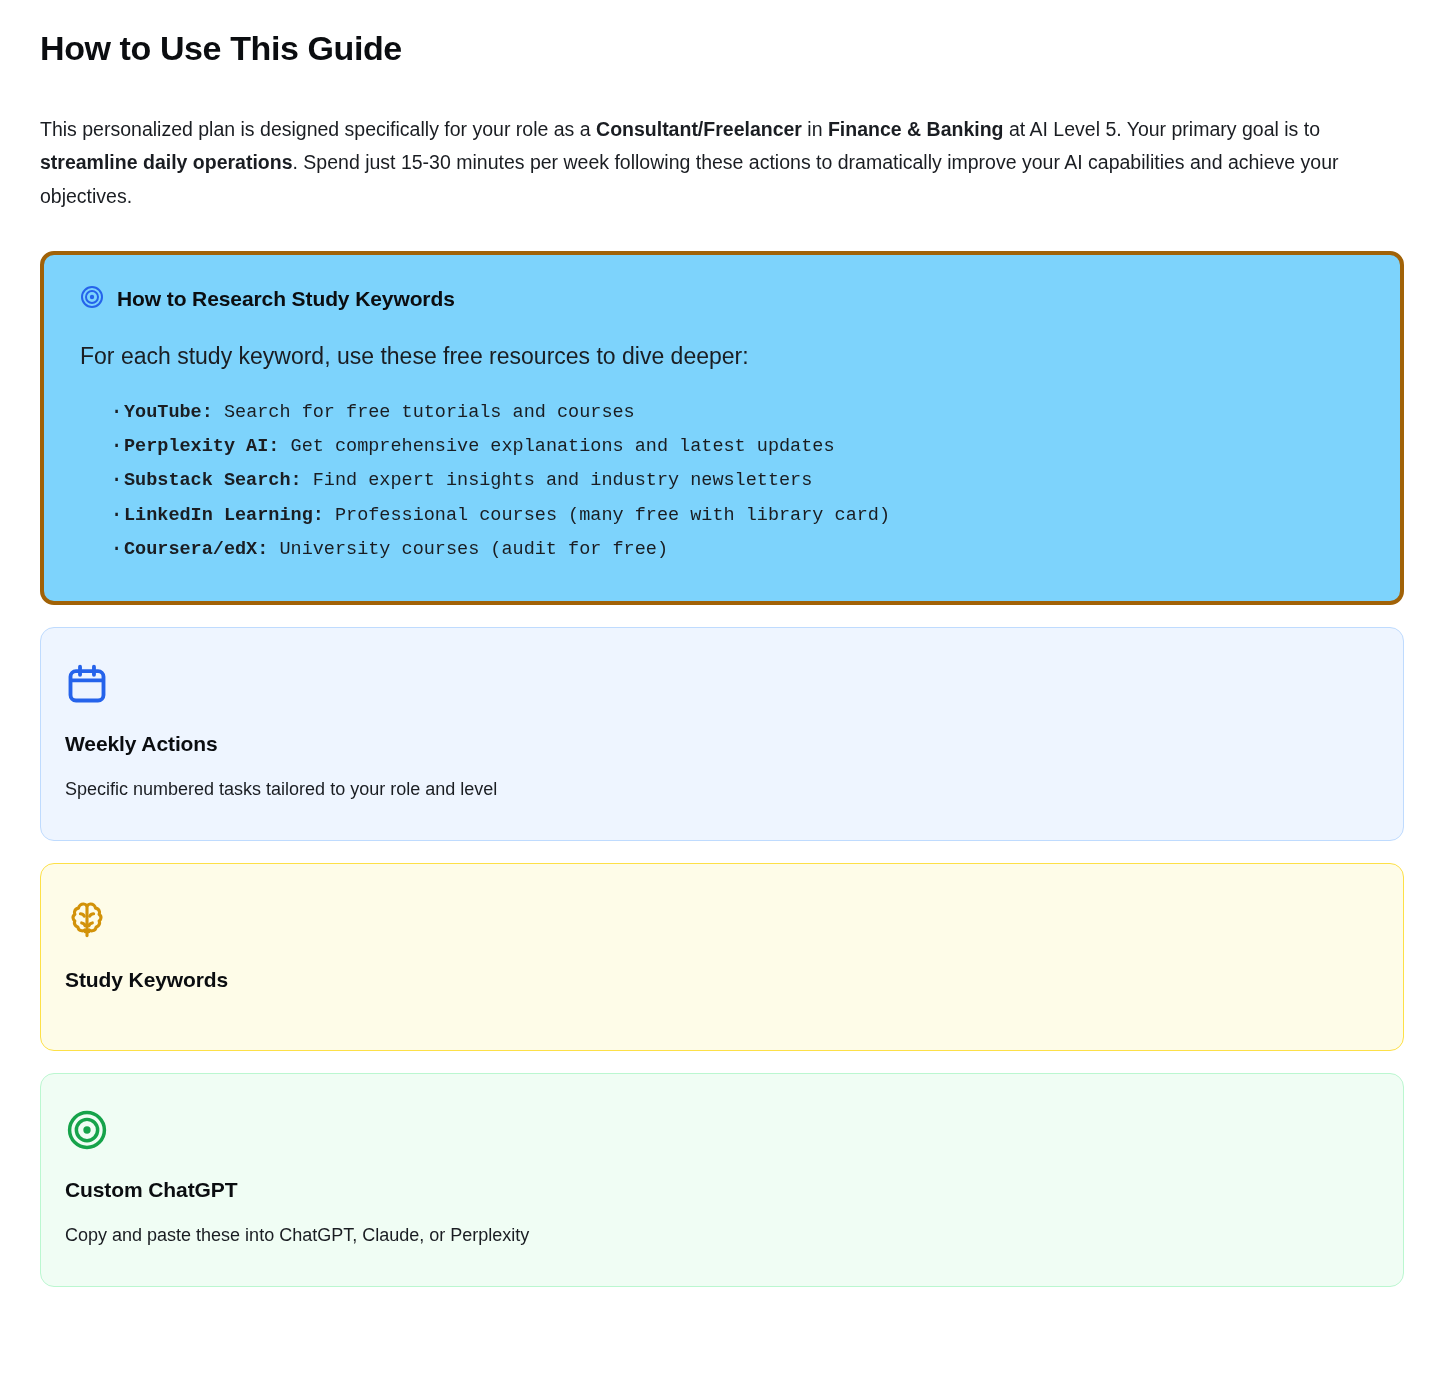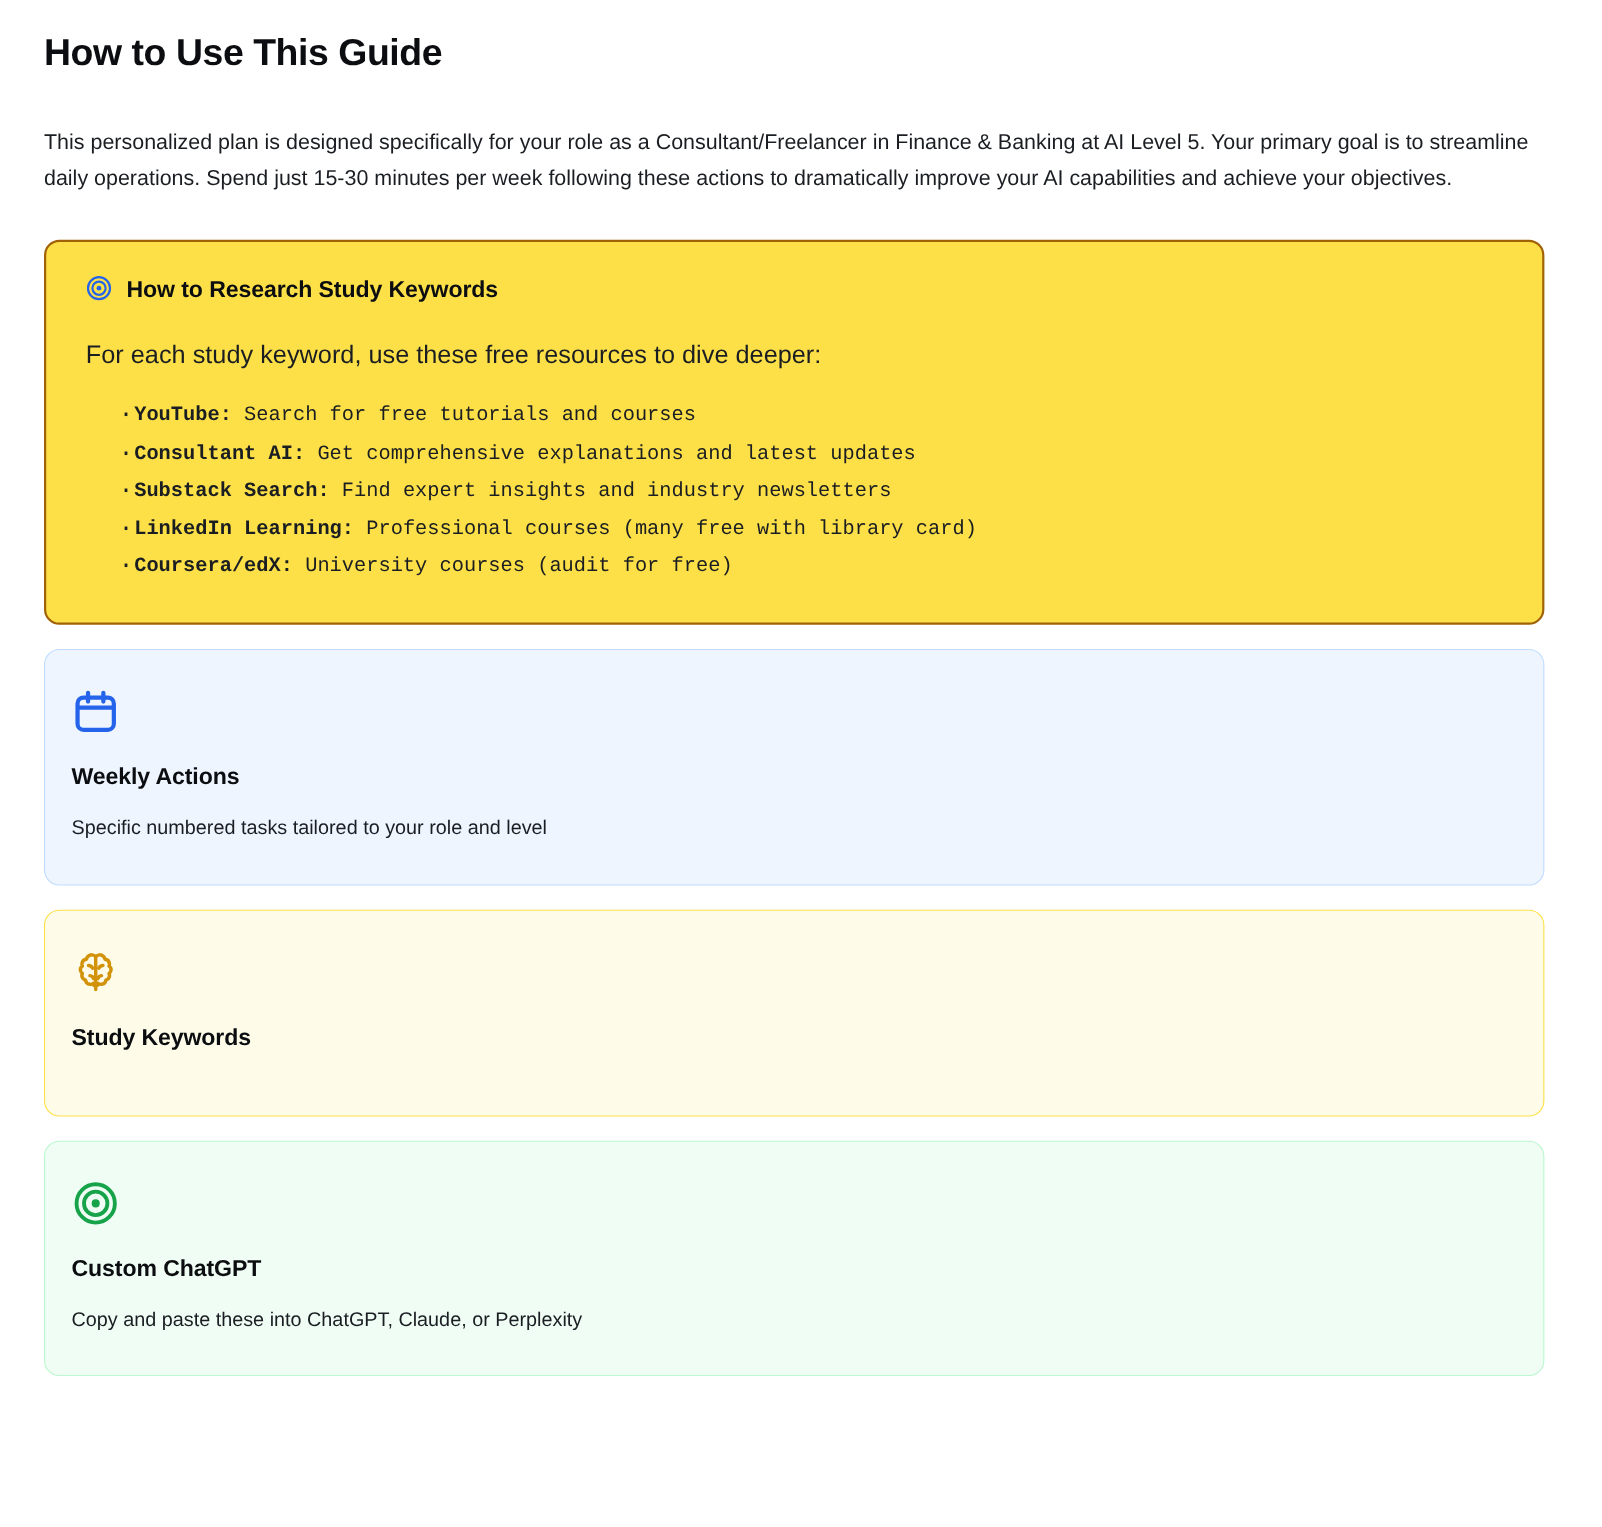--- a/index.html
+++ b/index.html
@@ -36,7 +36,7 @@
     color: #1a1d22;
     max-width: 1378px;
   }
-  .intro b { font-weight: 400; text-align: right; }
+  .intro b { font-weight: 700; text-align: right; }
 
   
   .card {

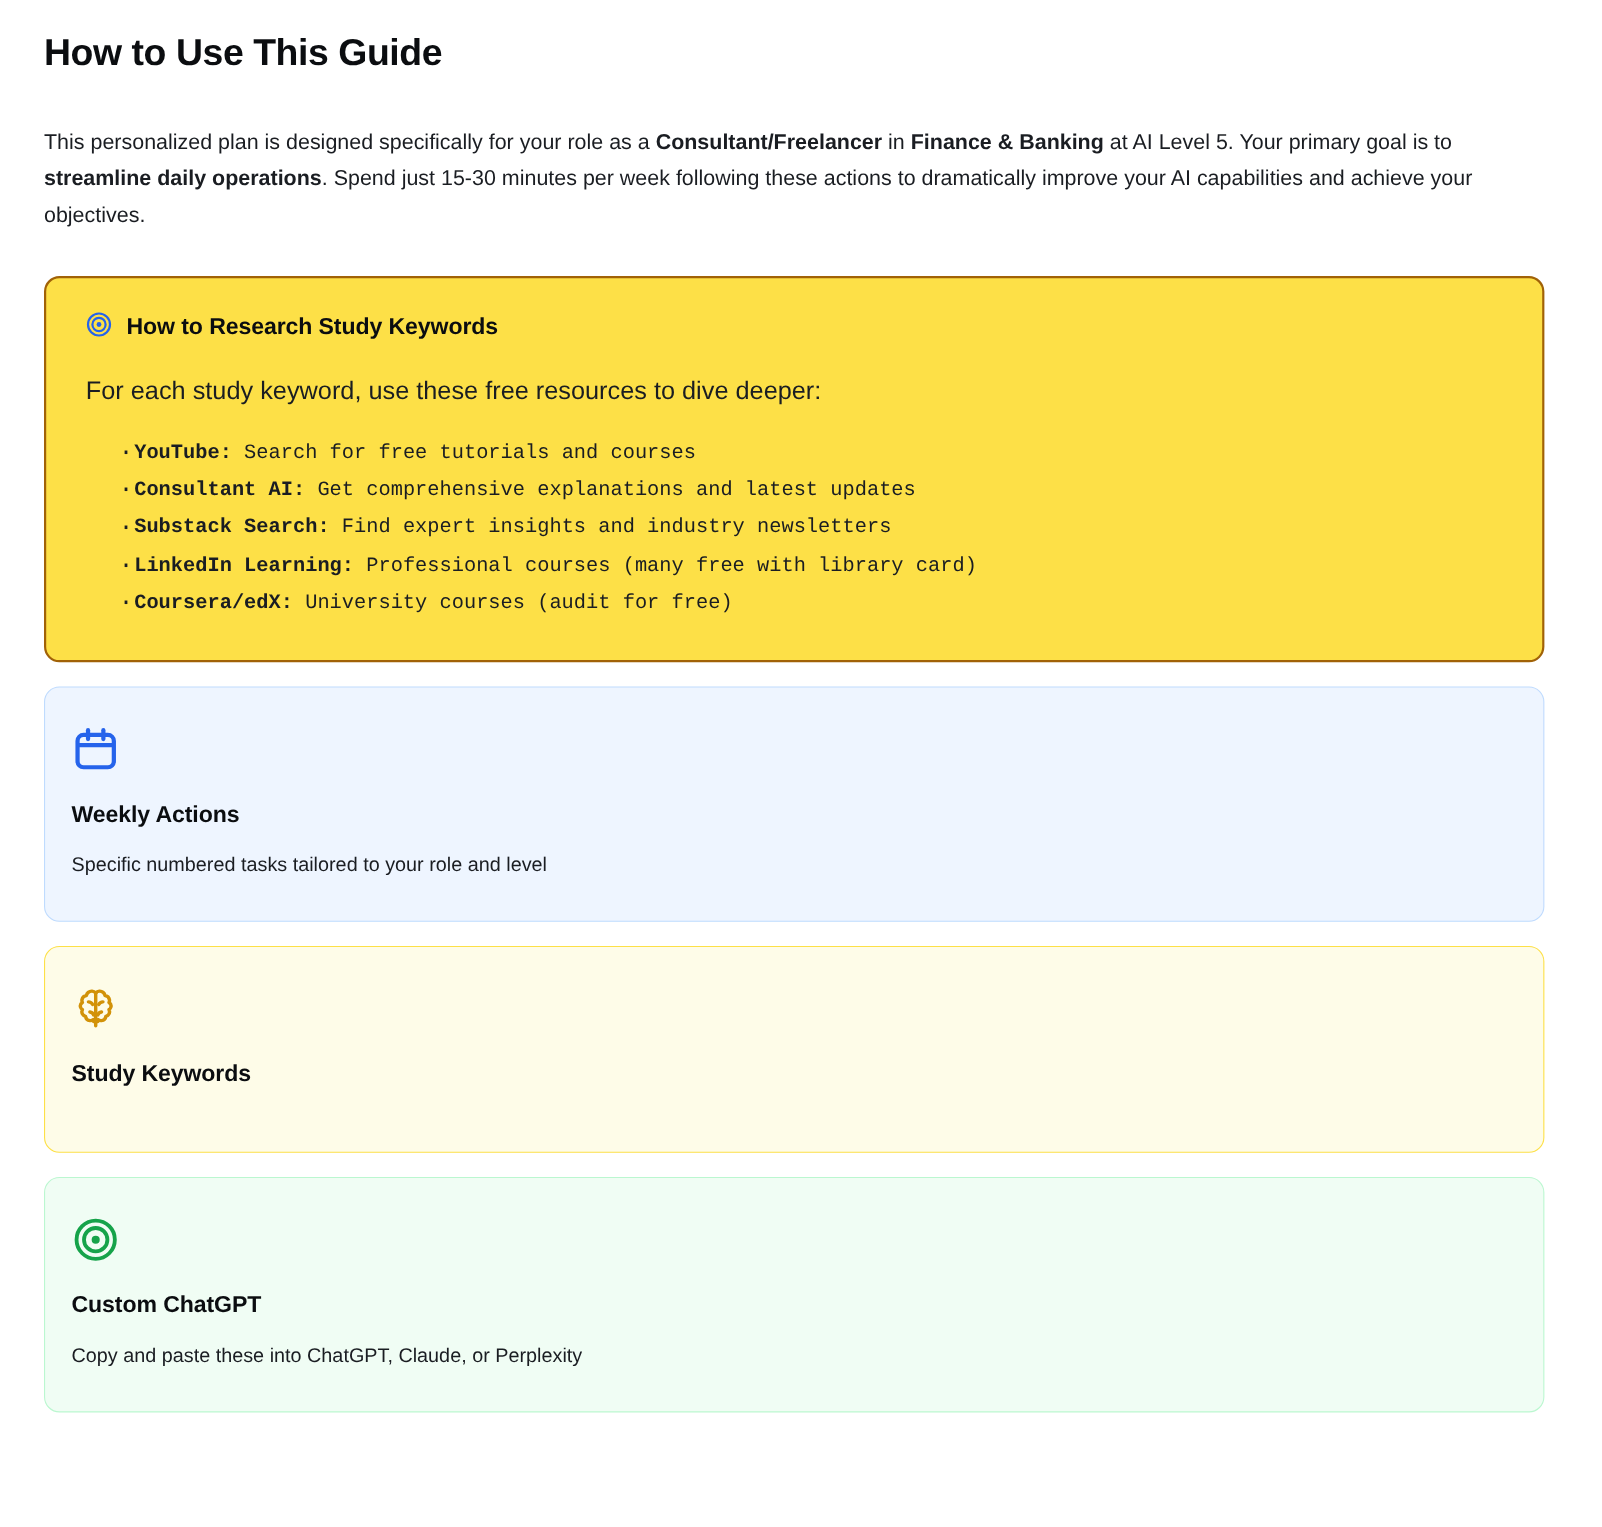--- a/index.html
+++ b/index.html
@@ -46,8 +46,8 @@
 
   
   .card-research {
-    background: #fde047;
-    border: 2px solid #a16207;
+    background: #7dd3fc;
+    border: 4px solid #a16207;
     padding: 30px 36px 34px 36px;
   }
   .research-head {

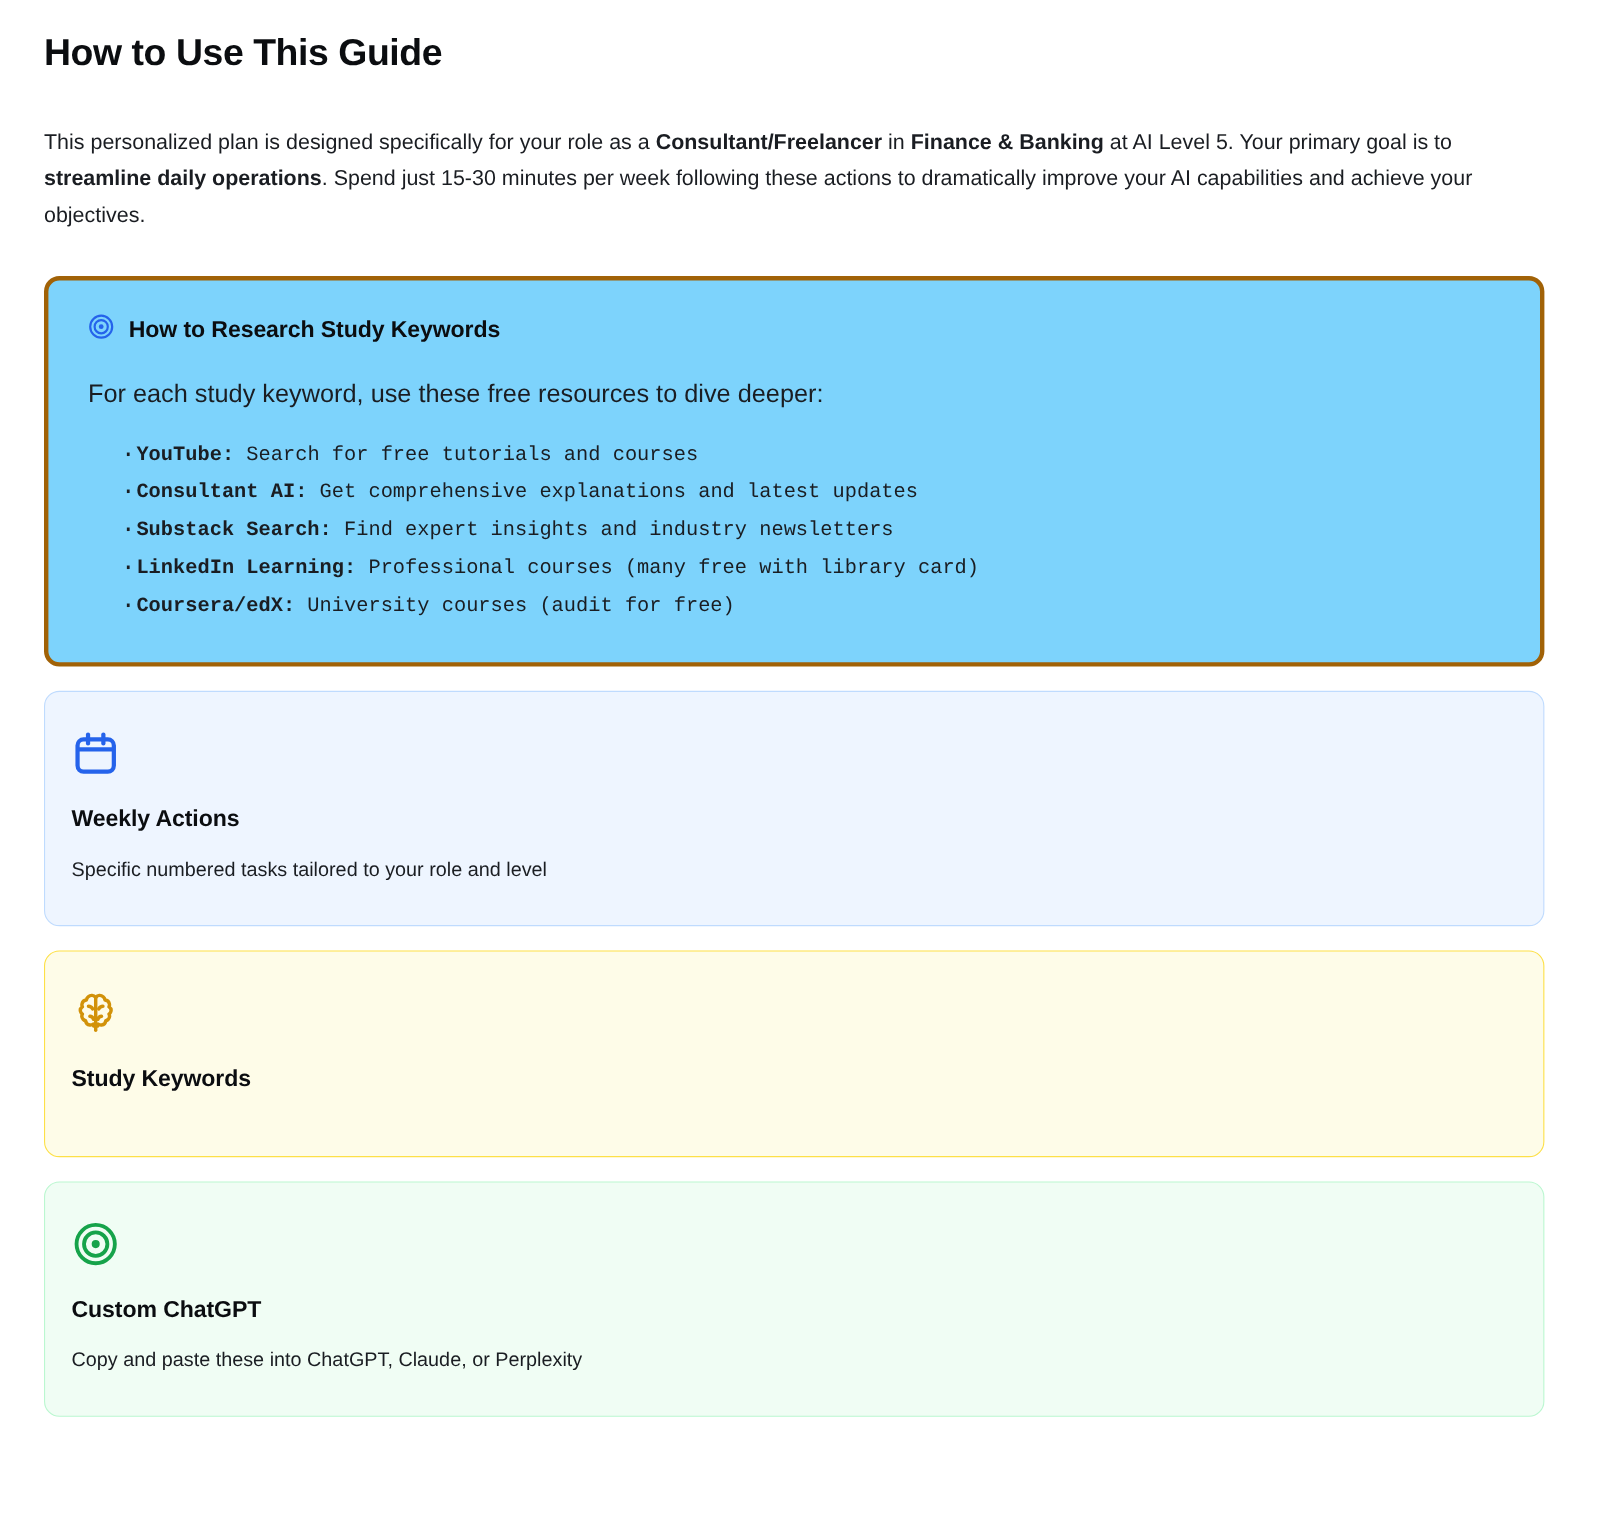--- a/index.html
+++ b/index.html
@@ -155,7 +155,7 @@
 
     <ul class="research-list">
       <li><b>YouTube:</b><span> Search for free tutorials and courses</span></li>
-      <li><b>Consultant AI:</b><span> Get comprehensive explanations and latest updates</span></li>
+      <li><b>Perplexity AI:</b><span> Get comprehensive explanations and latest updates</span></li>
       <li><b>Substack Search:</b><span> Find expert insights and industry newsletters</span></li>
       <li><b>LinkedIn Learning:</b><span> Professional courses (many free with library card)</span></li>
       <li><b>Coursera/edX:</b><span> University courses (audit for free)</span></li>

